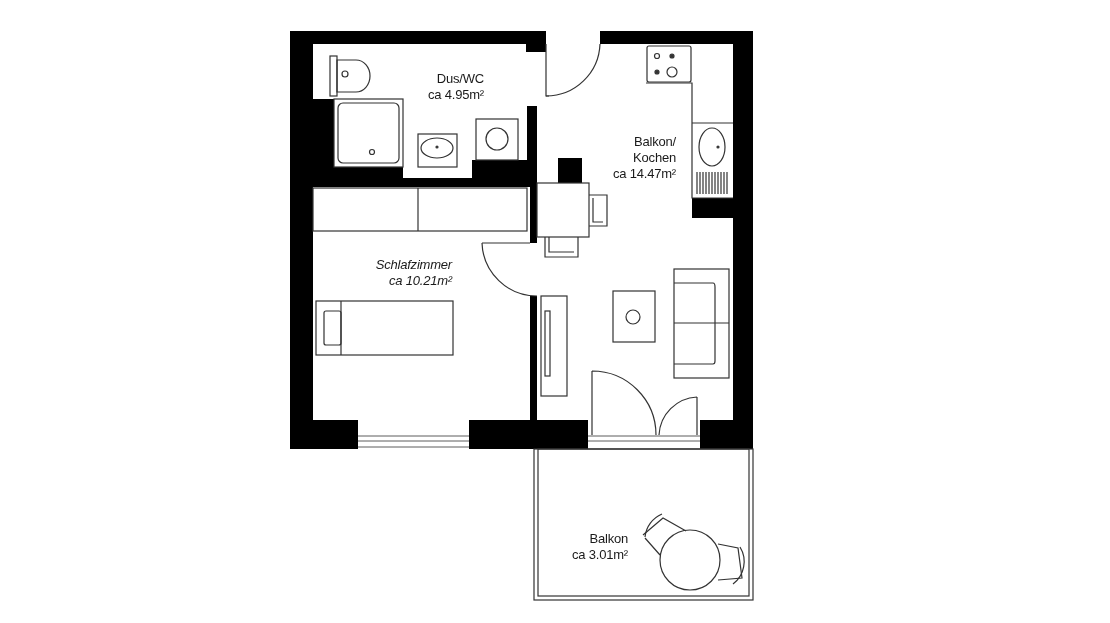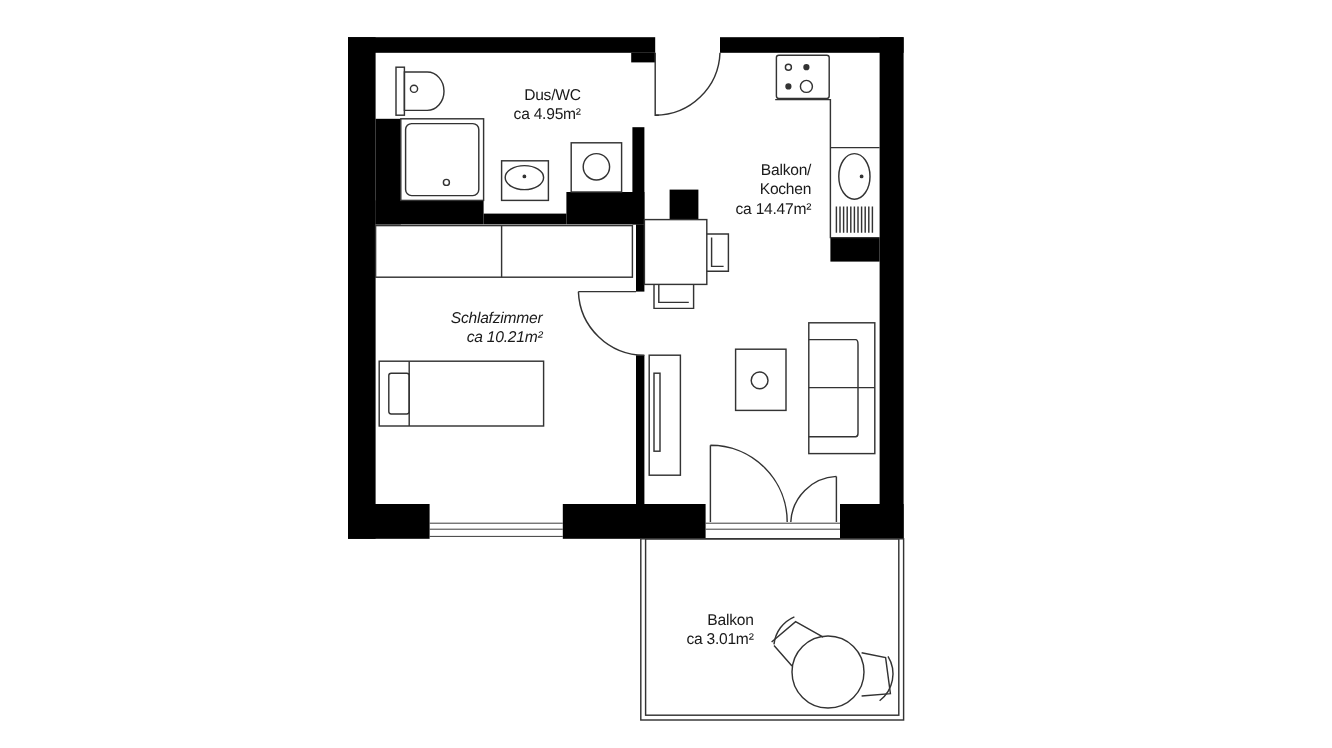--- a/index.html
+++ b/index.html
@@ -132,7 +132,7 @@
   <div>ca 10.21m²</div>
 </div>
 
-<div class="label" style="left:548px; top:509px; width:80px;">
+<div class="label" style="left:548px; top:531px; width:80px;">
   <div>Balkon</div>
   <div>ca 3.01m²</div>
 </div>

